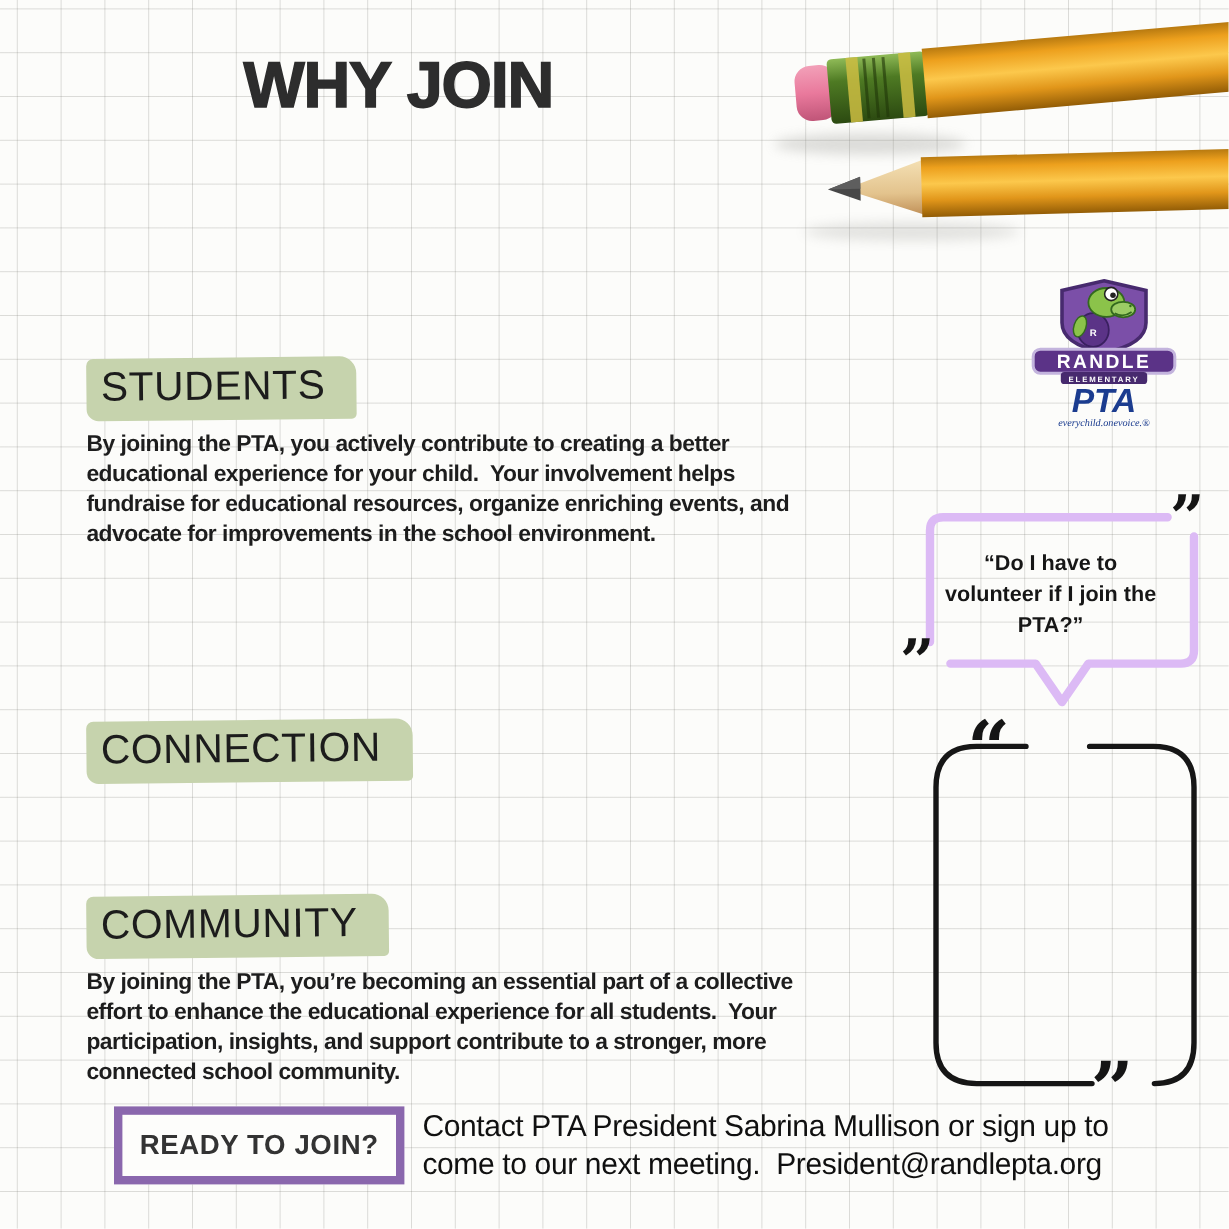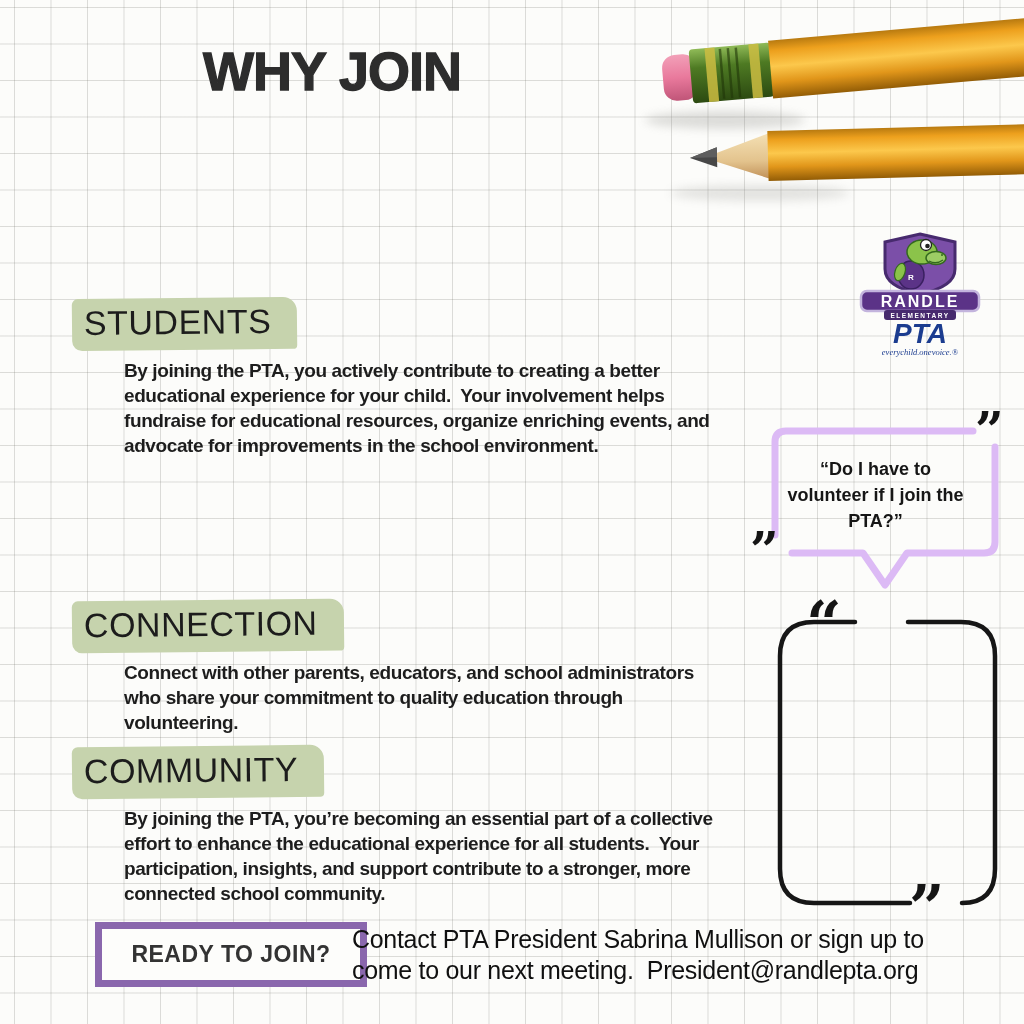--- a/index.html
+++ b/index.html
@@ -47,7 +47,7 @@
     transform:rotate(-.6deg);
   }
   .section .body{
-    margin-top:8px; margin-left:52px;
+    margin-top:8px; 
     font-size:19px; font-weight:bold;
     line-height:25px; letter-spacing:-.4px;
     white-space:pre;

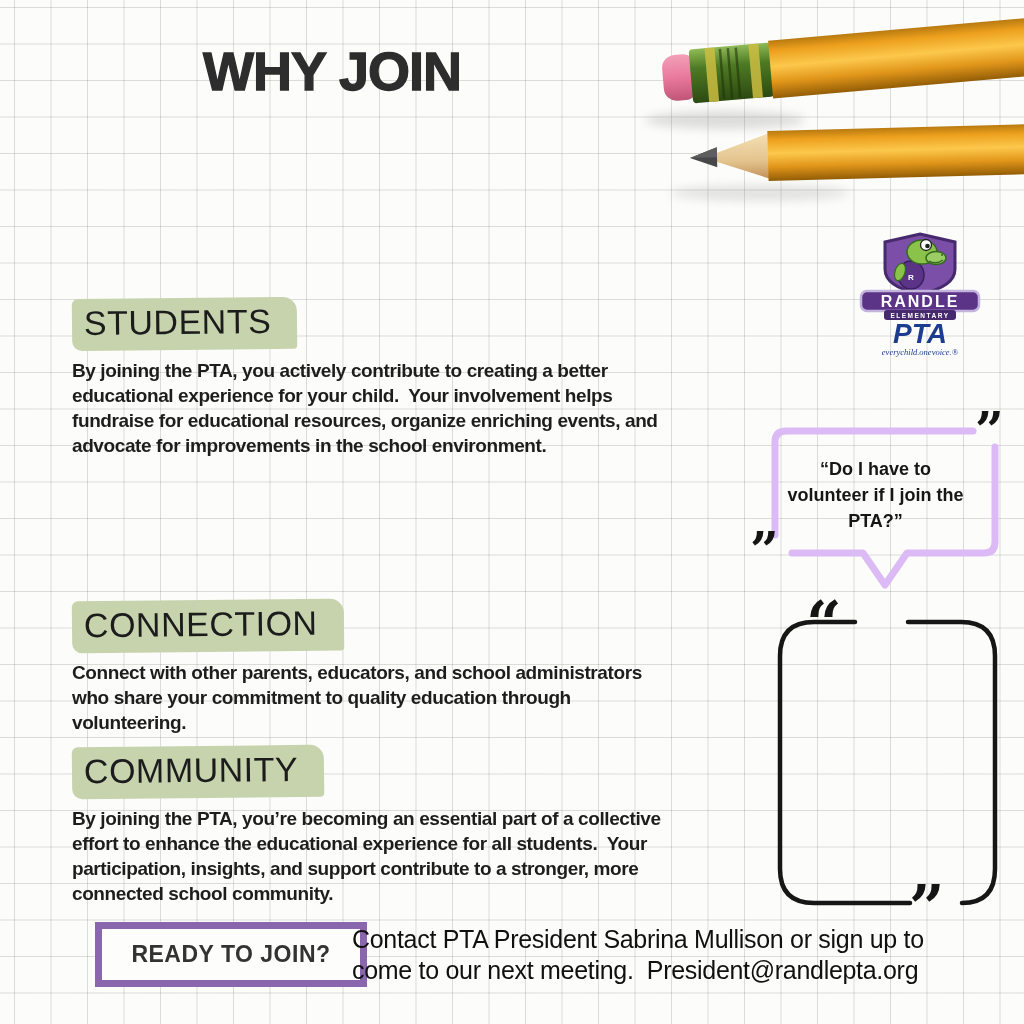--- a/index.html
+++ b/index.html
@@ -200,9 +200,6 @@
 
   <div class="abs section s2">
     <span class="hl">CONNECTION</span>
-    <div class="body">Connect with other parents, educators, and school administrators
-who share your commitment to quality education through
-volunteering.</div>
   </div>
 
   <div class="abs section s3">

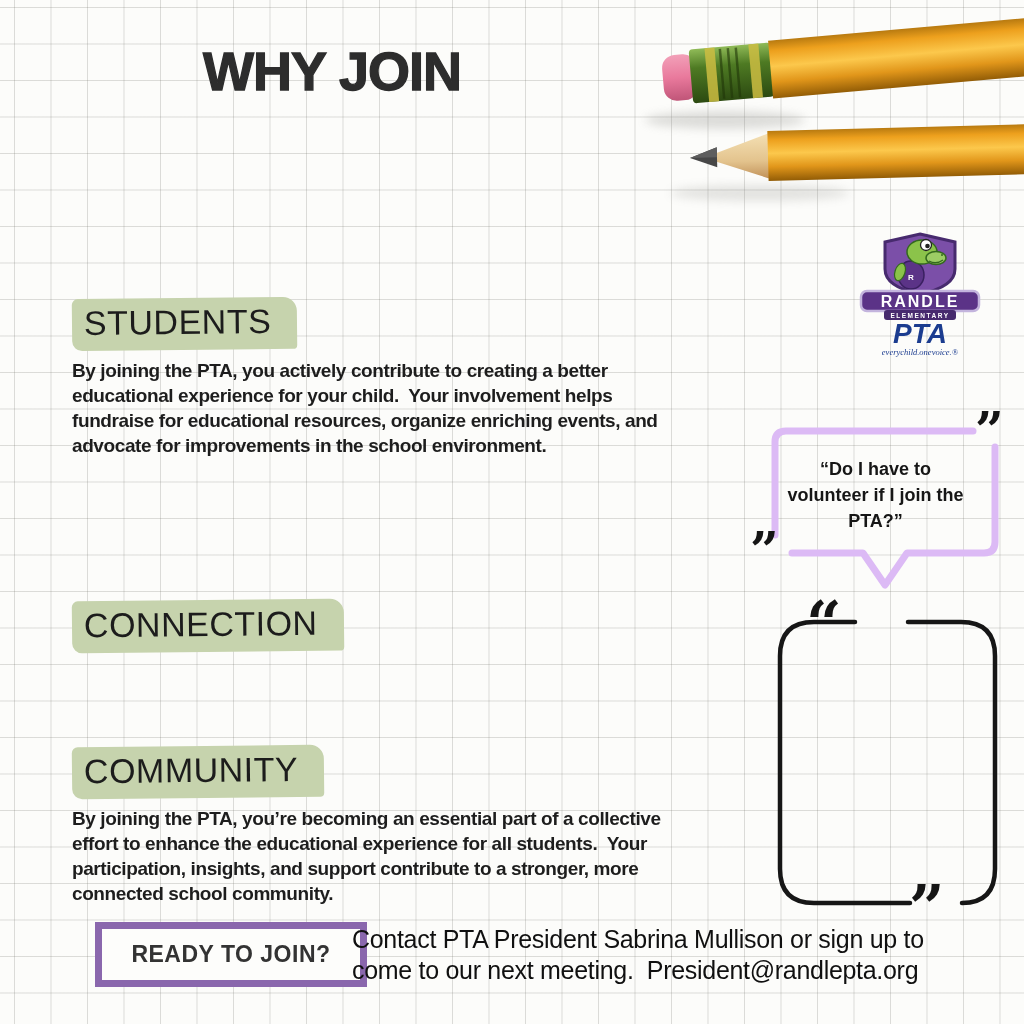--- a/index.html
+++ b/index.html
@@ -87,7 +87,7 @@
 
   
   .cta-box{
-    left:95px; top:922px; width:272px; height:65px;
+    left:95px; top:922px; width:242px; height:65px;
     box-sizing:border-box;
     border:7px solid #8a67ad;
     background:#fdfdfb;

